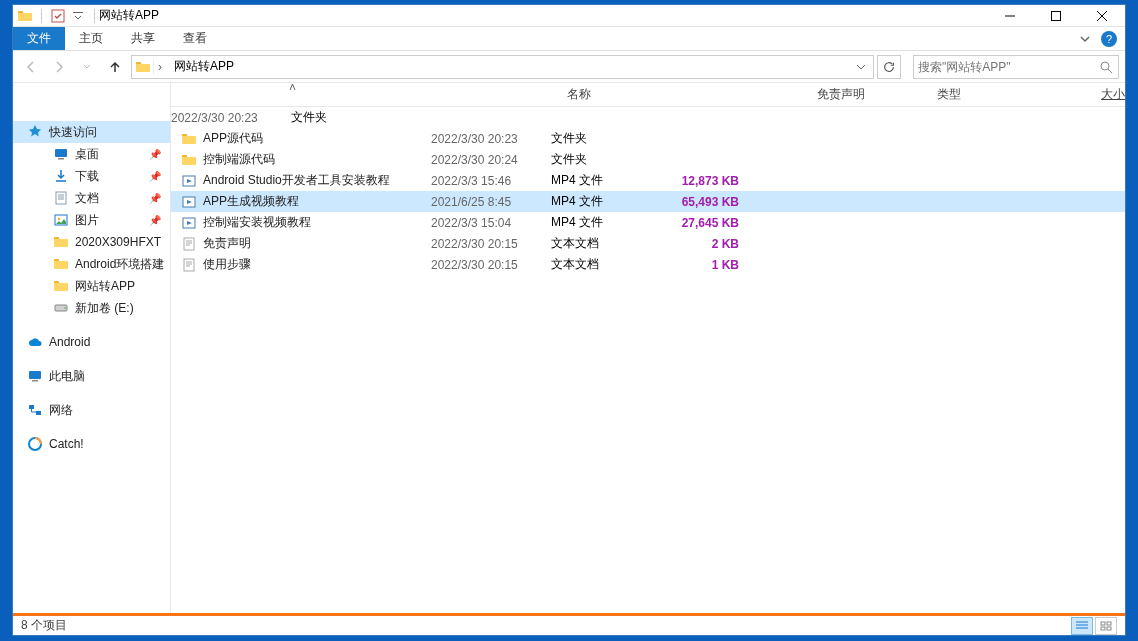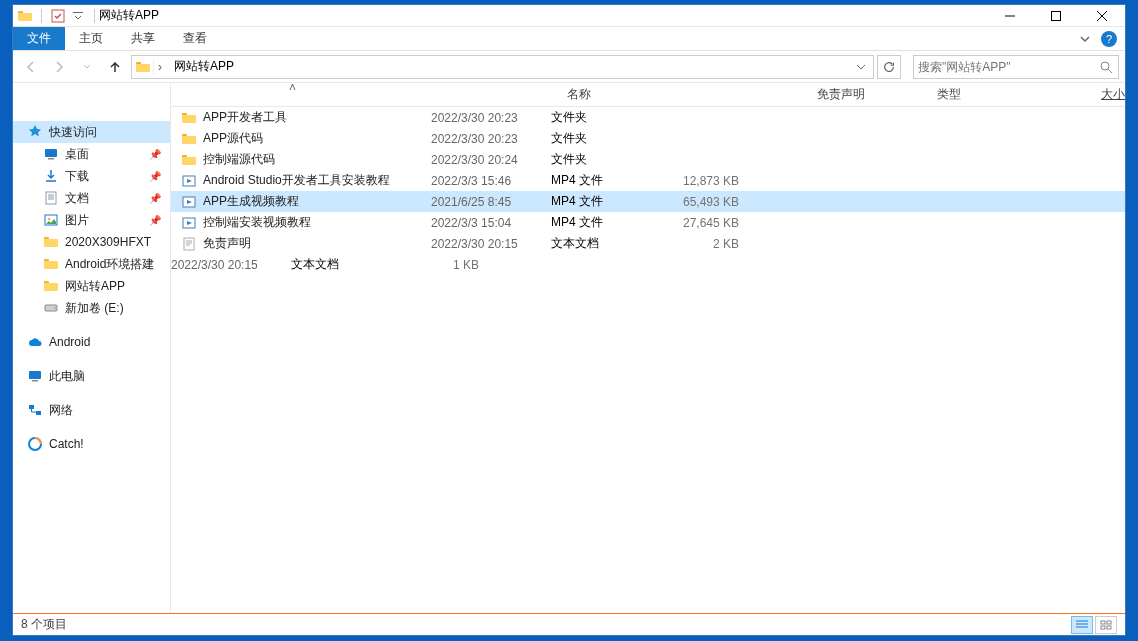--- a/index.html
+++ b/index.html
@@ -324,15 +324,6 @@
       </div>
       <div class="filelist" id="filelist">
           <div class="row">
-            <div class="c-name">
-              <span class="ic">
-                <svg viewBox="0 0 16 16">
-                  <rect x="1" y="3" width="5" height="3" rx="1" fill="#f0b429"></rect>
-                  <rect x="1" y="5" width="14" height="8" rx="1" fill="#ffd666"></rect>
-                </svg>
-              </span>
-              <span>APP开发者工具</span>
-            </div>
             <div class="c-date">2022/3/30 20:23</div>
             <div class="c-type">文件夹</div>
             <div class="c-size"></div>

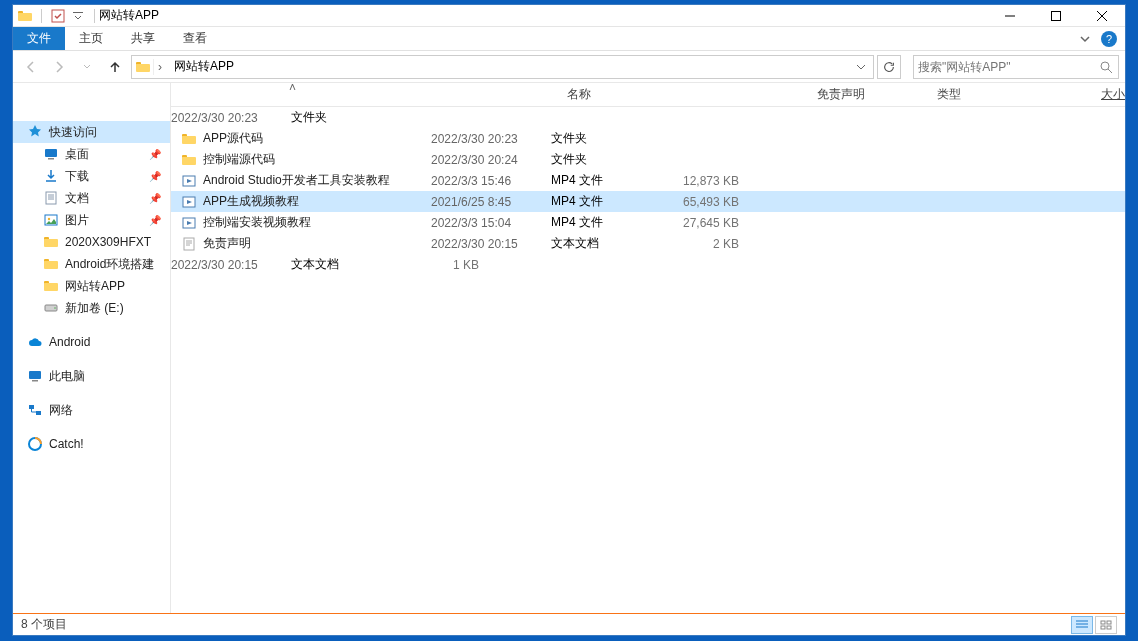--- a/index.html
+++ b/index.html
@@ -32,7 +32,7 @@
   .body { flex:1; display:flex; overflow:hidden; }
   .sidebar { width:158px; border-right:1px solid #e8e8e8; padding-top:4px;}
   .side-item { height:22px; display:flex; align-items:center; padding-left:14px; gap:6px; font-size:12px; color:#222;}
-  .side-item.sub { padding-left:30px; }
+  .side-item.sub { padding-left:40px; }
   .side-item.active { background:#cce8ff;margin-top:34px; }
   .pin { margin-left:auto; margin-right:8px; color:#7a7a7a; font-size:10px;}
   .side-sep { height:12px; }

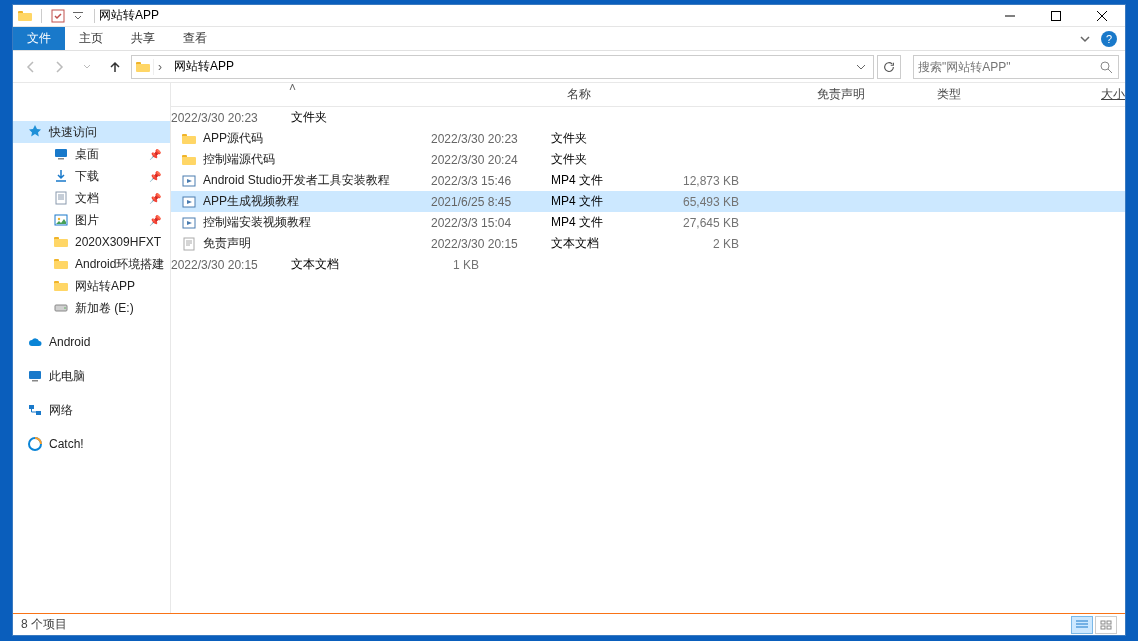--- a/index.html
+++ b/index.html
@@ -49,7 +49,7 @@
   .row .c-name { width:260px; padding-left:10px; display:flex; align-items:center; gap:6px;}
   .row .c-date { width:120px; color:#666;}
   .row .c-type { width:116px; color:#000000;}
-  .row .c-size { width:72px; text-align:right; color:#737373;}
+  .row .c-size { width:72px; text-align:right; color:#a21caf;font-weight:bold;}
   
   .statusbar { height:22px; border-top:1px solid #f97316; display:flex; align-items:center; padding:0 8px; font-size:12px; color:#444;}
   .view-toggles { margin-left:auto; display:flex; gap:2px;}

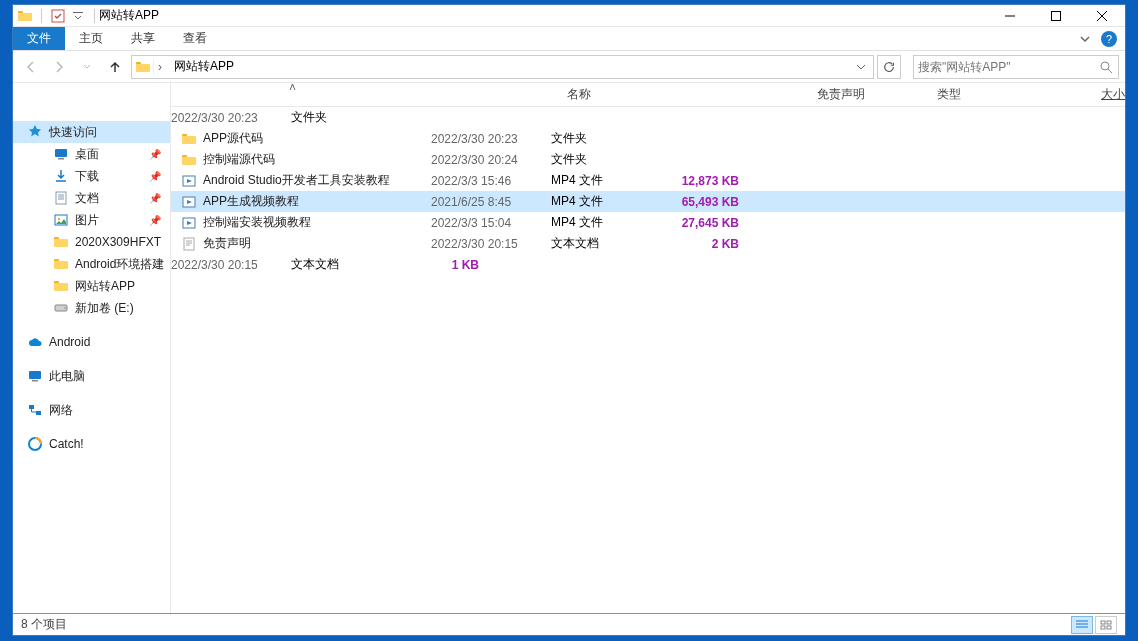--- a/index.html
+++ b/index.html
@@ -413,6 +413,15 @@
             <div class="c-size">2 KB</div>
           </div>
           <div class="row">
+            <div class="c-name">
+              <span class="ic">
+                <svg viewBox="0 0 16 16">
+                  <rect x="3" y="2" width="10" height="12" fill="#fff" stroke="#aaa"></rect>
+                  <path d="M5 5h6M5 7h6M5 9h4" stroke="#aaa"></path>
+                </svg>
+              </span>
+              <span>使用步骤</span>
+            </div>
             <div class="c-date">2022/3/30 20:15</div>
             <div class="c-type">文本文档</div>
             <div class="c-size">1 KB</div>

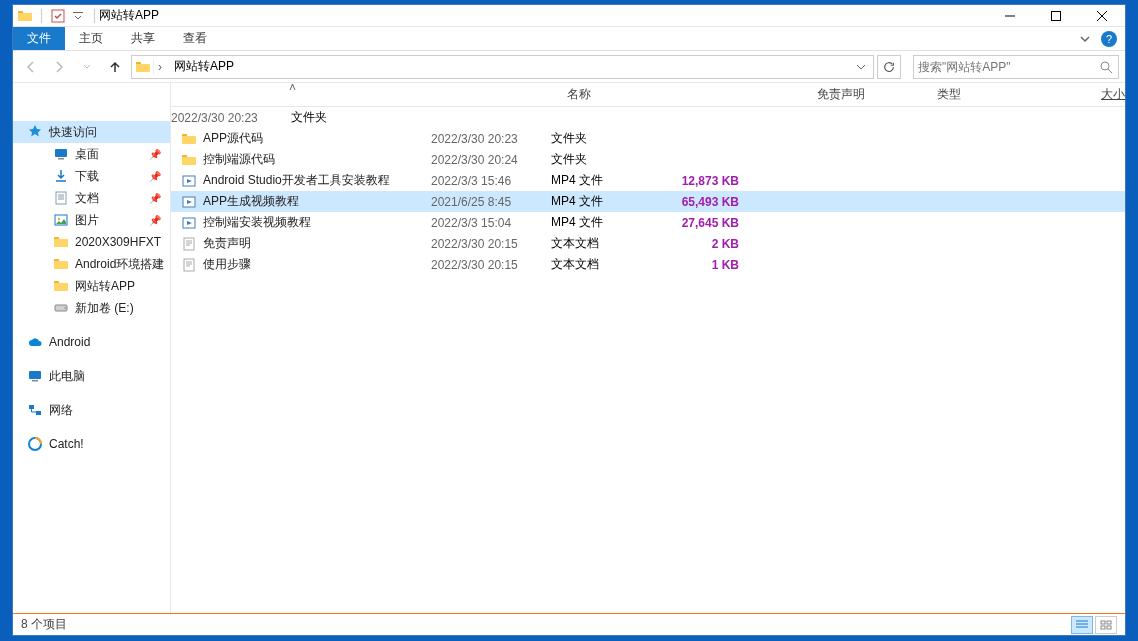--- a/index.html
+++ b/index.html
@@ -51,7 +51,7 @@
   .row .c-type { width:116px; color:#000000;}
   .row .c-size { width:72px; text-align:right; color:#a21caf;font-weight:bold;}
   
-  .statusbar { height:22px; border-top:1px solid #f97316; display:flex; align-items:center; padding:0 8px; font-size:12px; color:#444;}
+  .statusbar { height:22px; border-top:3px solid #f97316; display:flex; align-items:center; padding:0 8px; font-size:12px; color:#444;}
   .view-toggles { margin-left:auto; display:flex; gap:2px;}
   .vt { width:22px; height:18px; border:1px solid #ccc; display:flex; align-items:center; justify-content:center; font-size:10px;}
   .vt.active { background:#cce8ff; border-color:#7ab8e8;}

